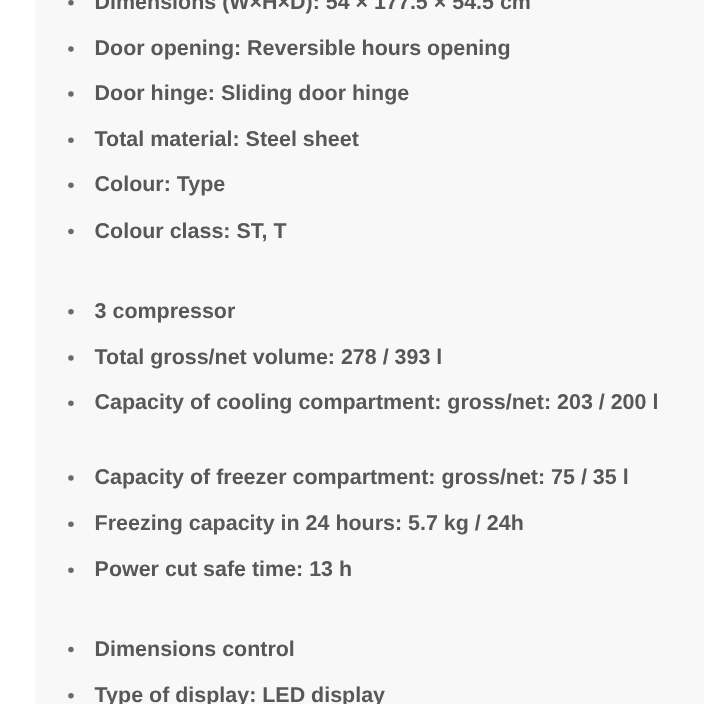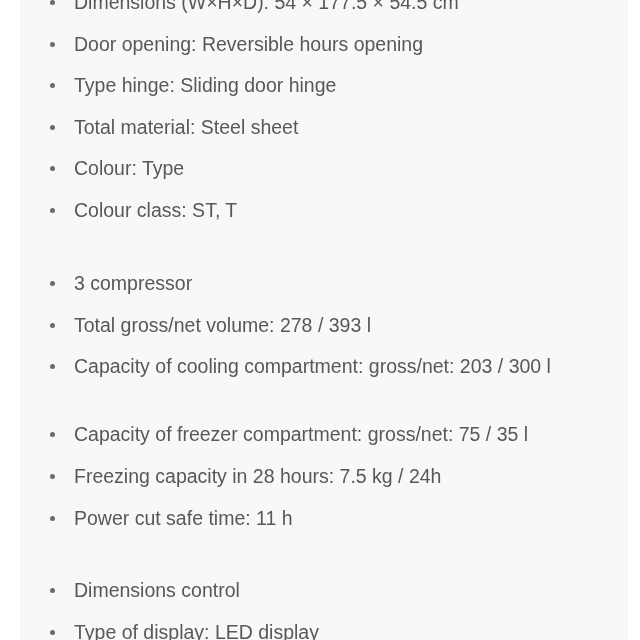--- a/index.html
+++ b/index.html
@@ -12,12 +12,13 @@
     }
     .panel {
       position: absolute;
-      left: 20px;
+      left: 32px;
       top: 0;
       width: 608px;
       height: 640px;
       background: #f8f8f8;
       overflow: hidden;
+      font-weight: bold;
     }
     .spec-list {
       position: absolute;

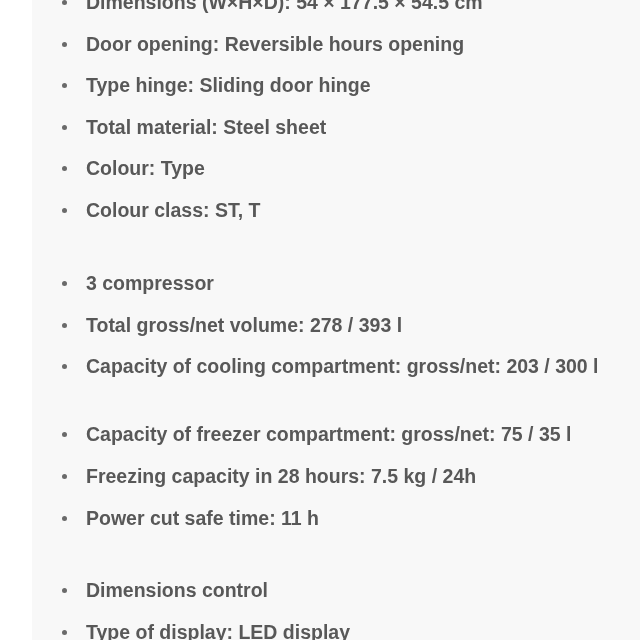--- a/index.html
+++ b/index.html
@@ -66,7 +66,7 @@
     </li>
     <li class="spec-item" style="top:73px">
       <span class="bullet"></span>
-      <span class="spec-text">Type hinge: Sliding door hinge</span>
+      <span class="spec-text">Door hinge: Sliding door hinge</span>
     </li>
     <li class="spec-item" style="top:115px">
       <span class="bullet"></span>

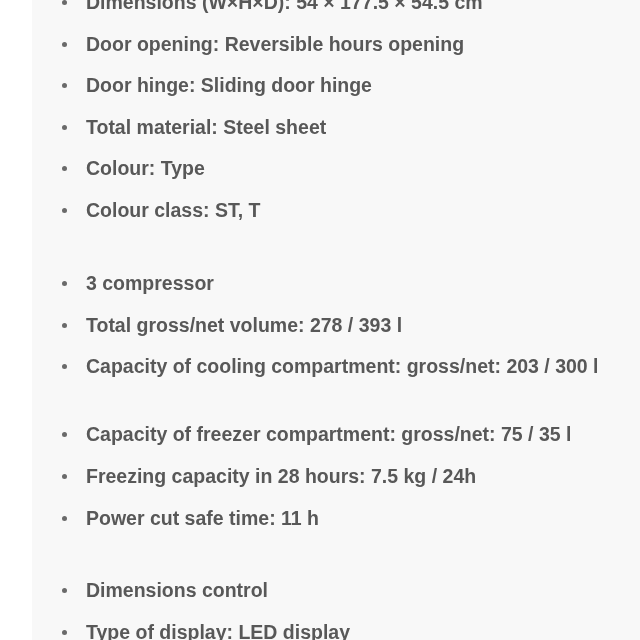--- a/index.html
+++ b/index.html
@@ -91,7 +91,7 @@
     </li>
     <li class="spec-item" style="top:354px; right:32px">
       <span class="bullet"></span>
-      <span class="spec-text">Capacity of cooling compartment: gross/net: 203 / 300 l</span>
+      <span class="spec-text">Capacity of cooling compartment: gross/net: 203 / 200 l</span>
     </li>
     <li class="spec-item" style="top:422px">
       <span class="bullet"></span>

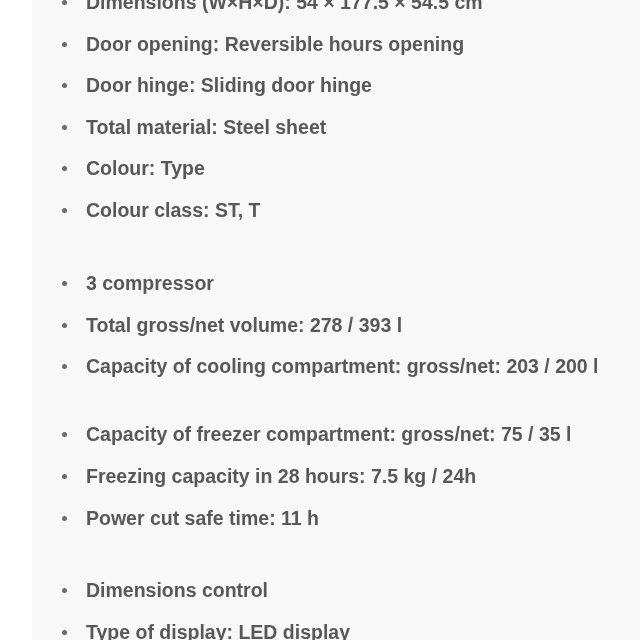--- a/index.html
+++ b/index.html
@@ -99,7 +99,7 @@
     </li>
     <li class="spec-item" style="top:464px">
       <span class="bullet"></span>
-      <span class="spec-text">Freezing capacity in 28 hours: 7.5 kg / 24h</span>
+      <span class="spec-text">Freezing capacity in 24 hours: 5.7 kg / 24h</span>
     </li>
     <li class="spec-item" style="top:506px">
       <span class="bullet"></span>

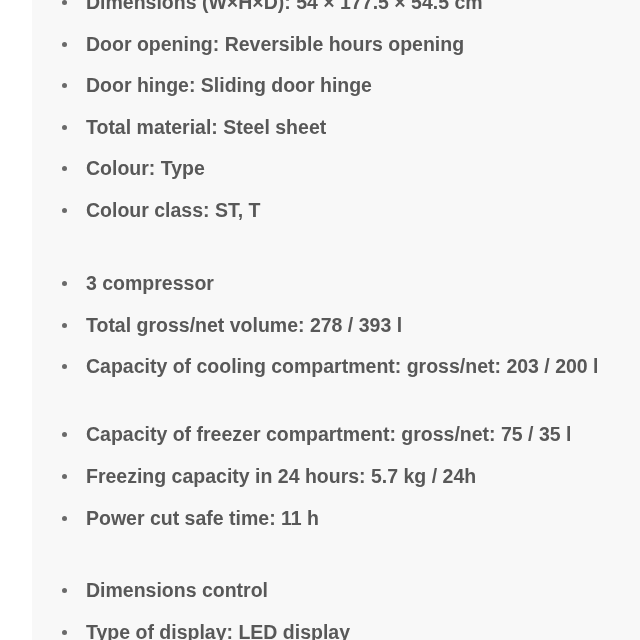--- a/index.html
+++ b/index.html
@@ -103,7 +103,7 @@
     </li>
     <li class="spec-item" style="top:506px">
       <span class="bullet"></span>
-      <span class="spec-text">Power cut safe time: 11 h</span>
+      <span class="spec-text">Power cut safe time: 13 h</span>
     </li>
 
     <li class="spec-item" style="top:578px">

